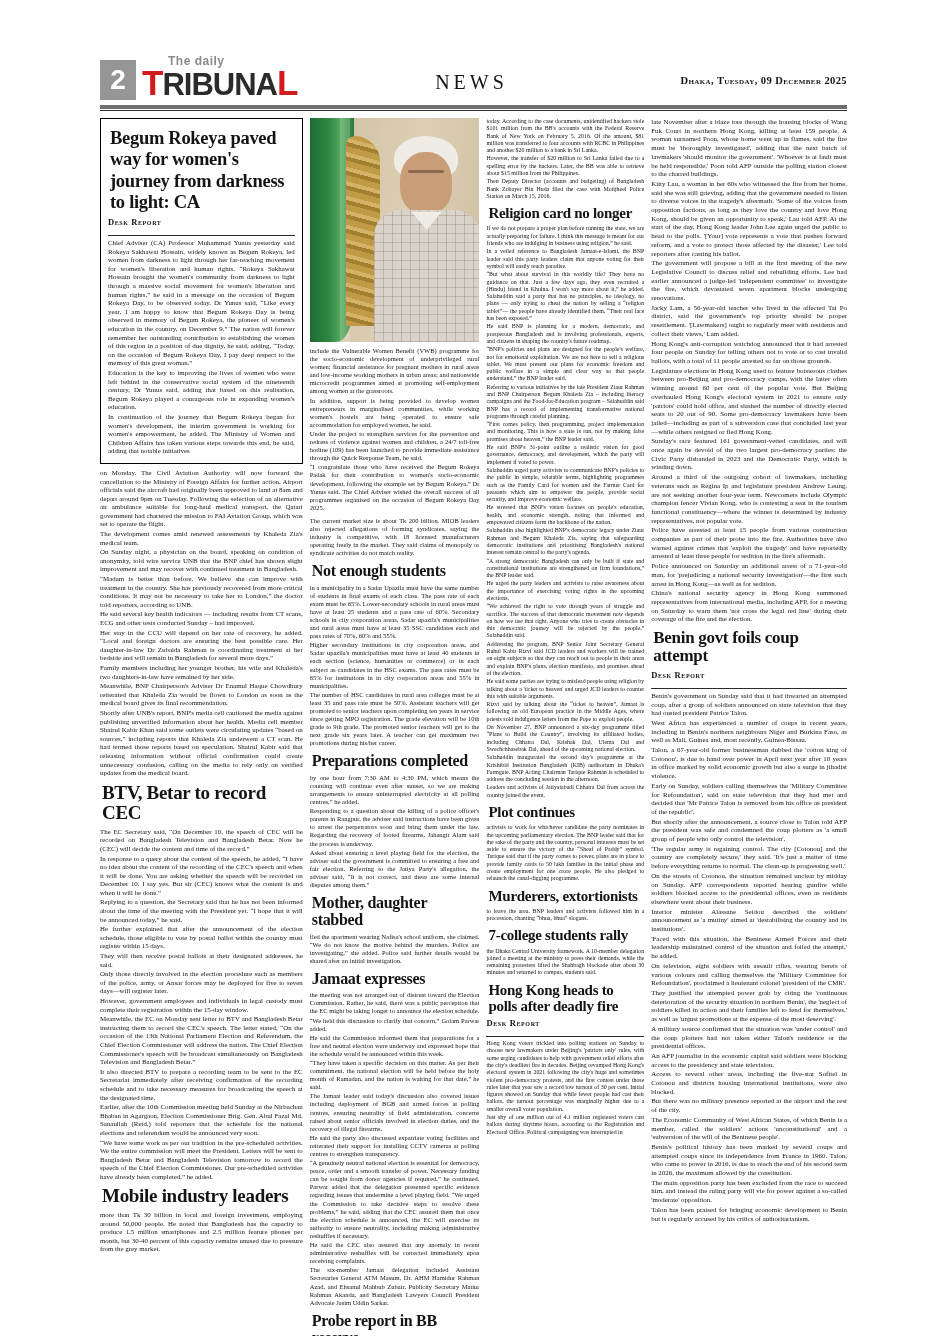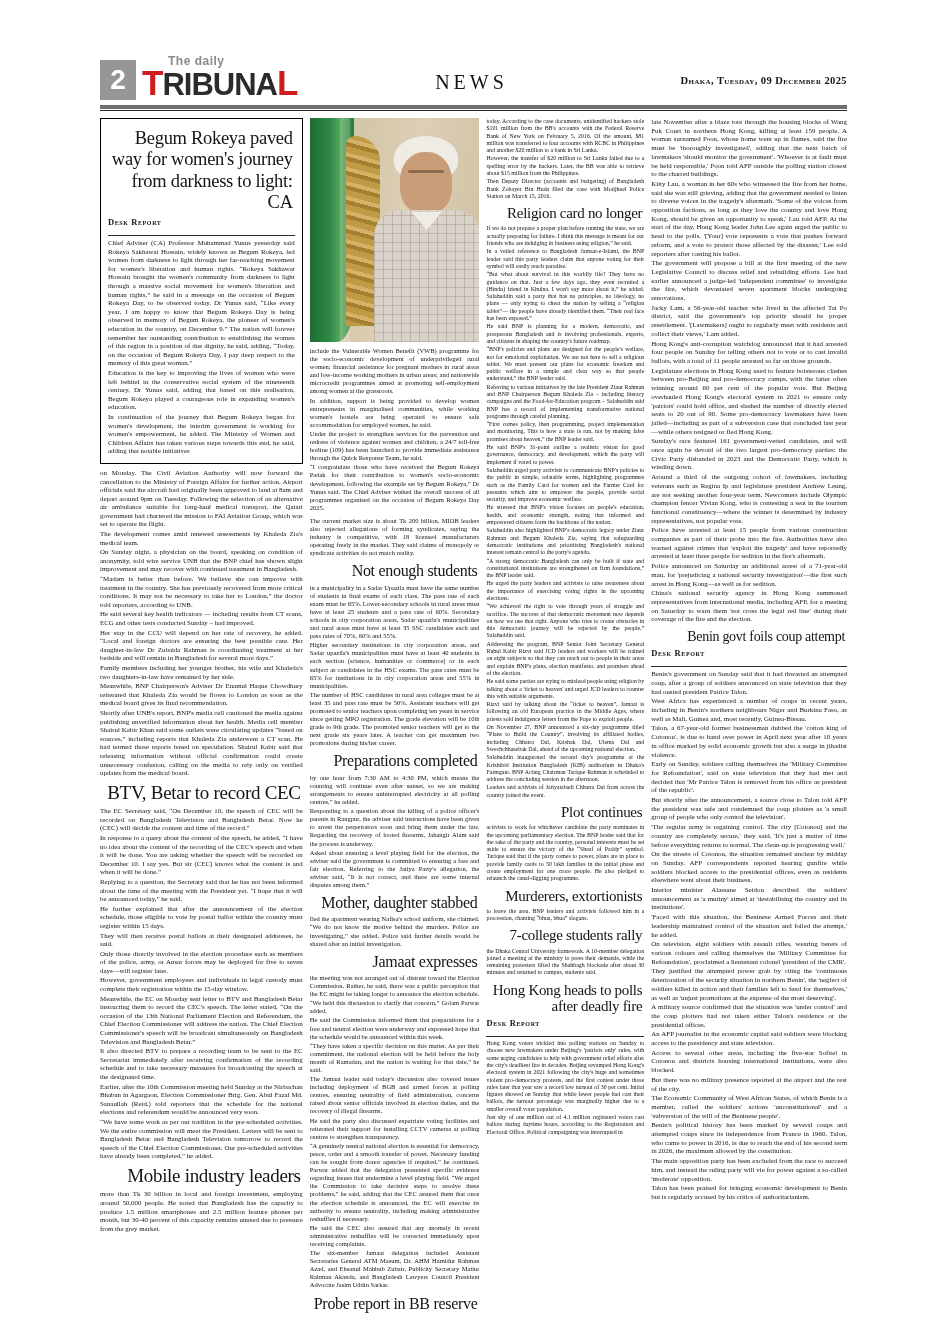--- a/index.html
+++ b/index.html
@@ -28,7 +28,7 @@
   .col-3{width:158px;}
   .col-4{width:196px;}
   .block{margin-bottom:5px;}
-  .headline{text-align:right;font-weight:normal;line-height:1.08;margin:4px 2px 4px 2px;letter-spacing:-.3px;}
+  .headline{text-align:left;font-weight:bold;line-height:1.08;margin:4px 2px 4px 2px;letter-spacing:-.3px;}
   .col-1 .headline{font-size:19px;}
   .col-2 .headline{font-size:16px;}
   .col-3 .headline{font-size:15px;}

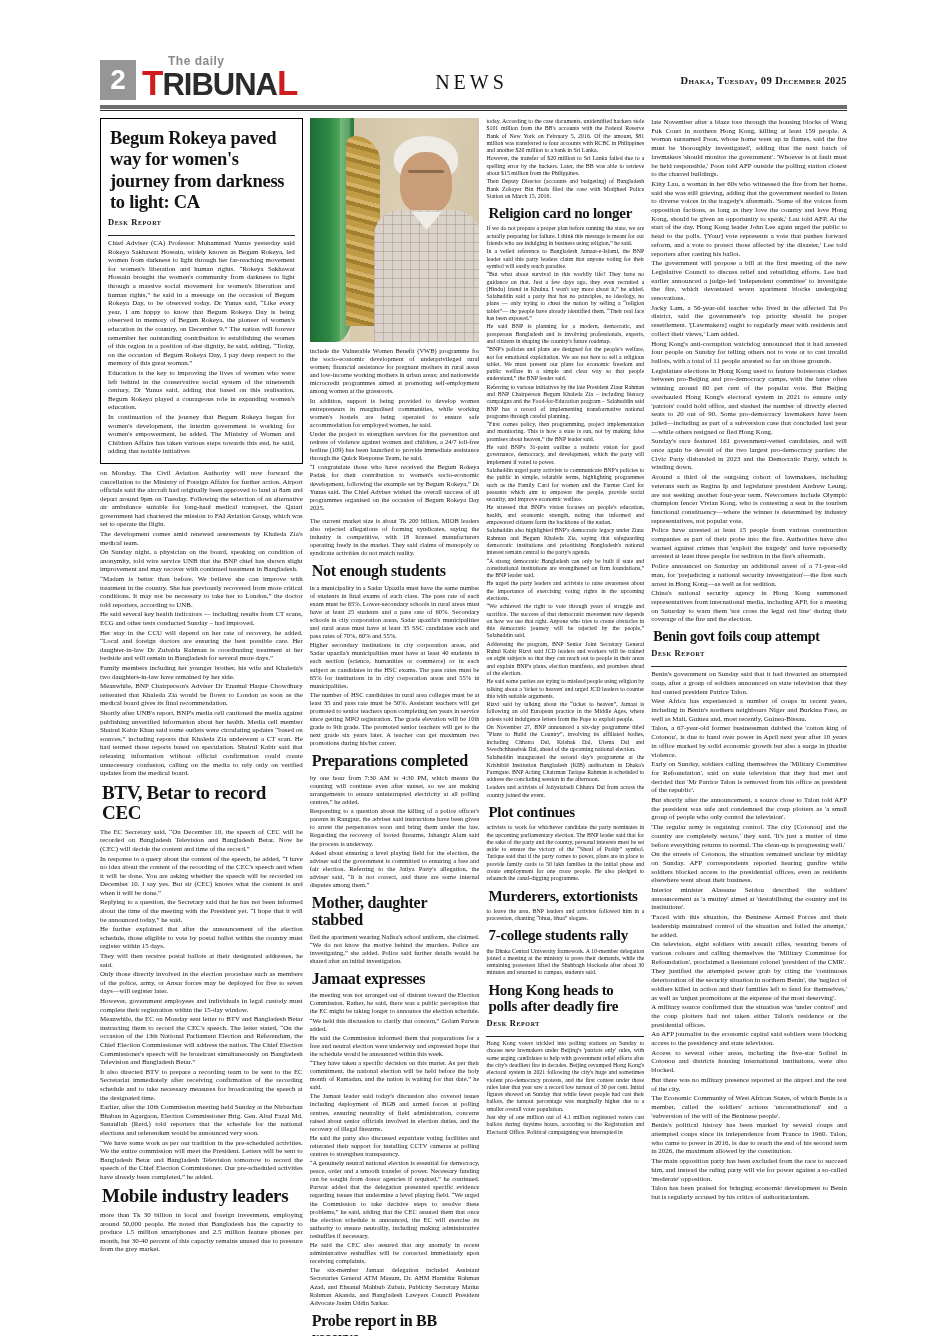--- a/index.html
+++ b/index.html
@@ -32,7 +32,7 @@
   .col-1 .headline{font-size:19px;}
   .col-2 .headline{font-size:16px;}
   .col-3 .headline{font-size:15px;}
-  .col-4 .headline{font-size:14px;}
+  .col-4 .headline{font-size:17px;}
   .byline{font-size:8.5px;font-weight:bold;font-variant:small-caps;letter-spacing:.6px;
           border-bottom:1px solid #2a2a2a;padding-bottom:8px;margin:2px 0 3px 0;}
   .body p{margin:0 0 1px 0;text-align:justify;}

